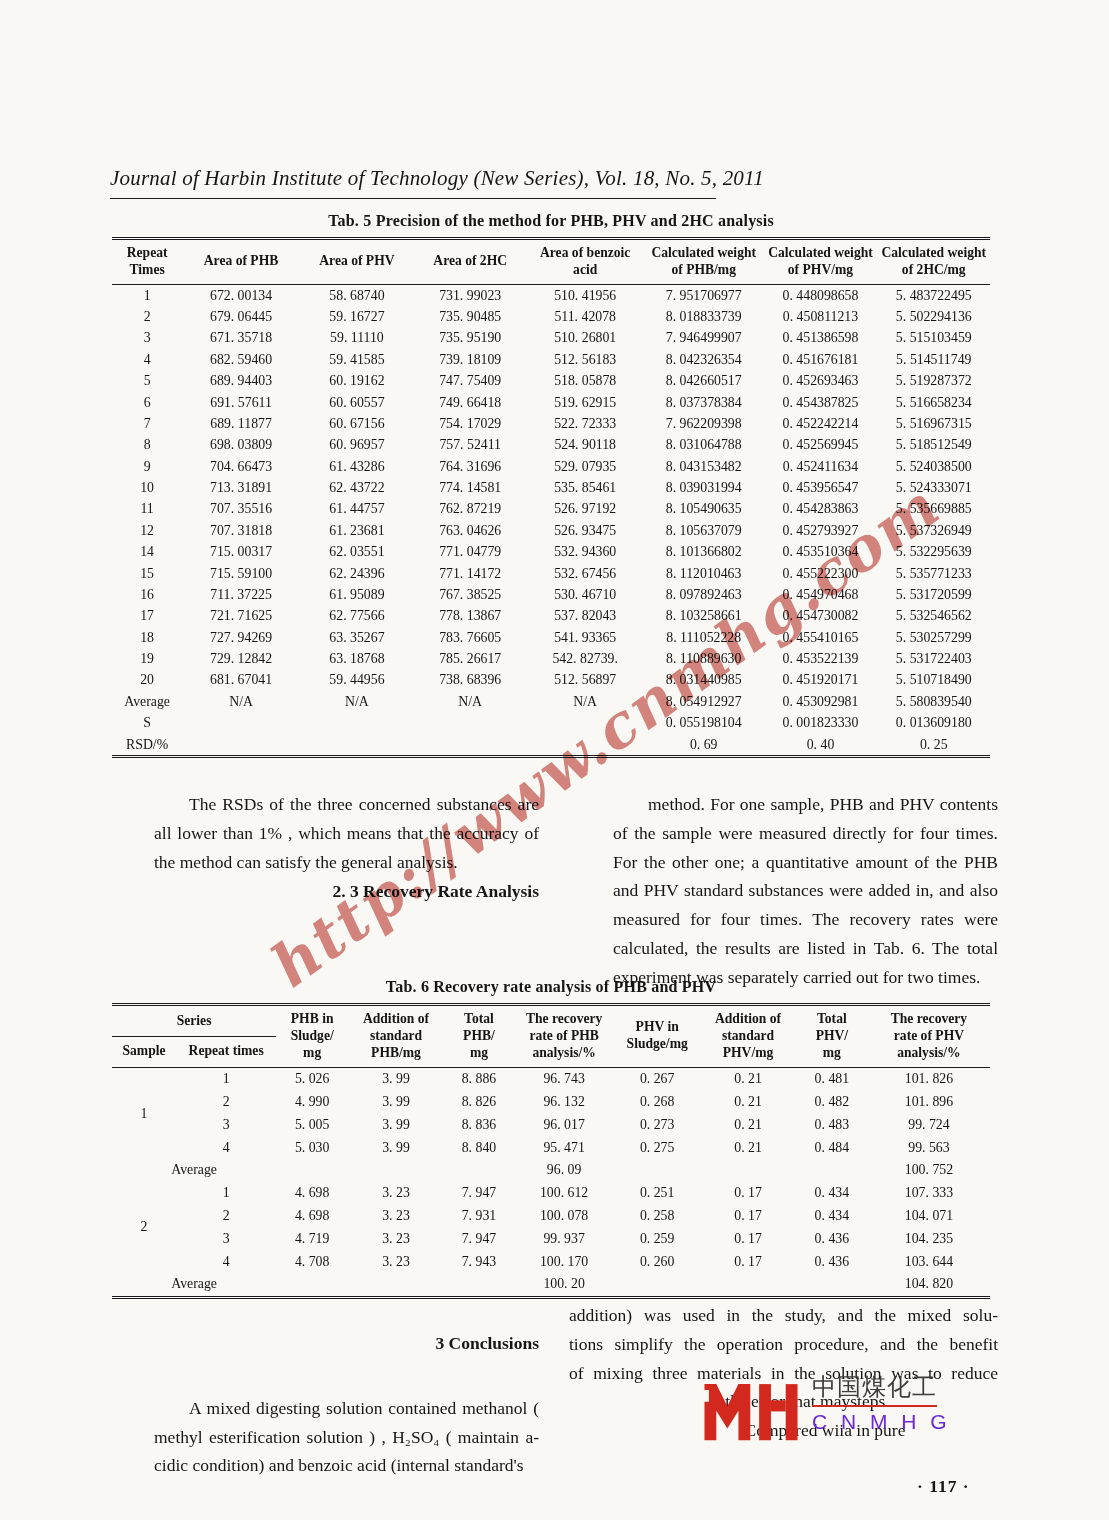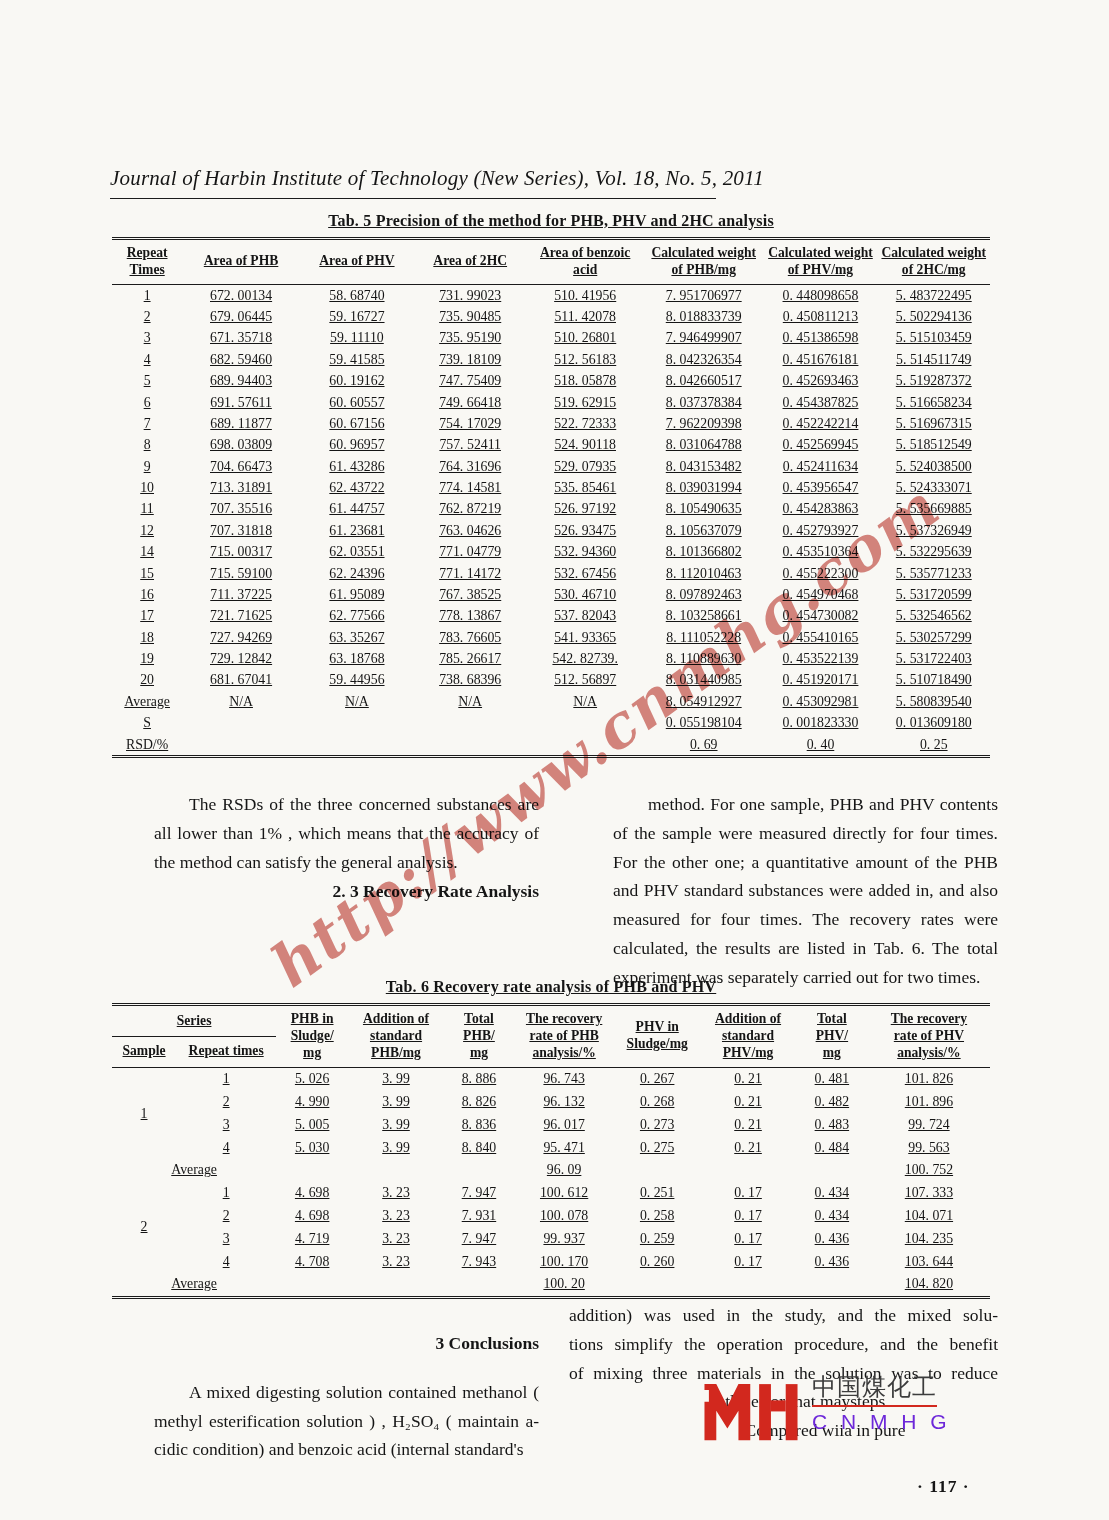--- a/index.html
+++ b/index.html
@@ -17,7 +17,7 @@
     white-space:nowrap;
   }
   
-  .twrap { position:absolute; left:112px; width:878px; z-index:1;text-decoration:underline; }
+  .twrap { position:absolute; left:112px; width:878px; z-index:1; }
   .t5 { top:212px; } .t6 { top:978px; }
   .tbl-title { text-align:center; font-weight:bold; font-size:16px; margin-bottom:7px; letter-spacing:.2px; }
   table { width:100%; border-collapse:collapse; border-top:3px double #1b1b1b; border-bottom:3px double #1b1b1b; }

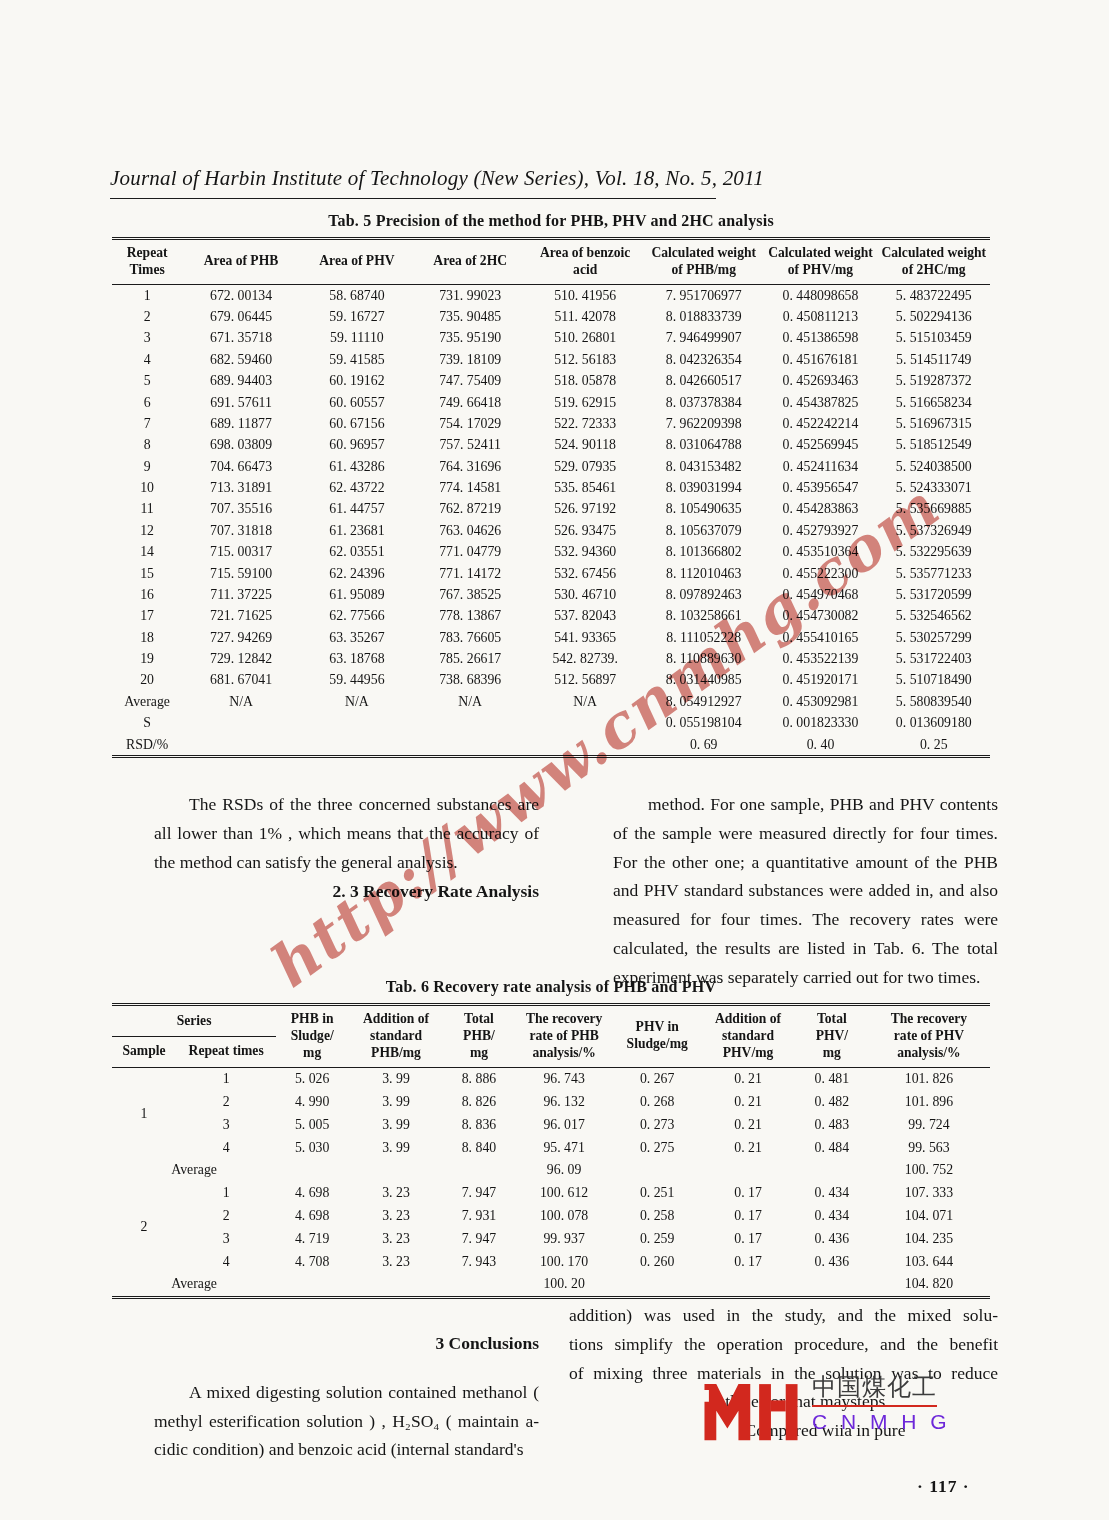--- a/index.html
+++ b/index.html
@@ -34,7 +34,7 @@
   .col { width:429px; font-size:17.5px; line-height:28.8px; text-align:justify; }
   .col p { text-indent:35px;margin-left:44px; }
   .subhead { font-weight:bold; font-size:17.5px; margin:1px 0; text-align:right; }
-  .conc-head { margin-top:37px; margin-bottom:20px; }
+  .conc-head { margin-top:37px; margin-bottom:36px; }
   .jline { text-align:justify; text-align-last:justify; }
   .fline { display:flex; justify-content:center;margin-left:48px; }
   .fline.ind > span:first-child { padding-left:35px; }

